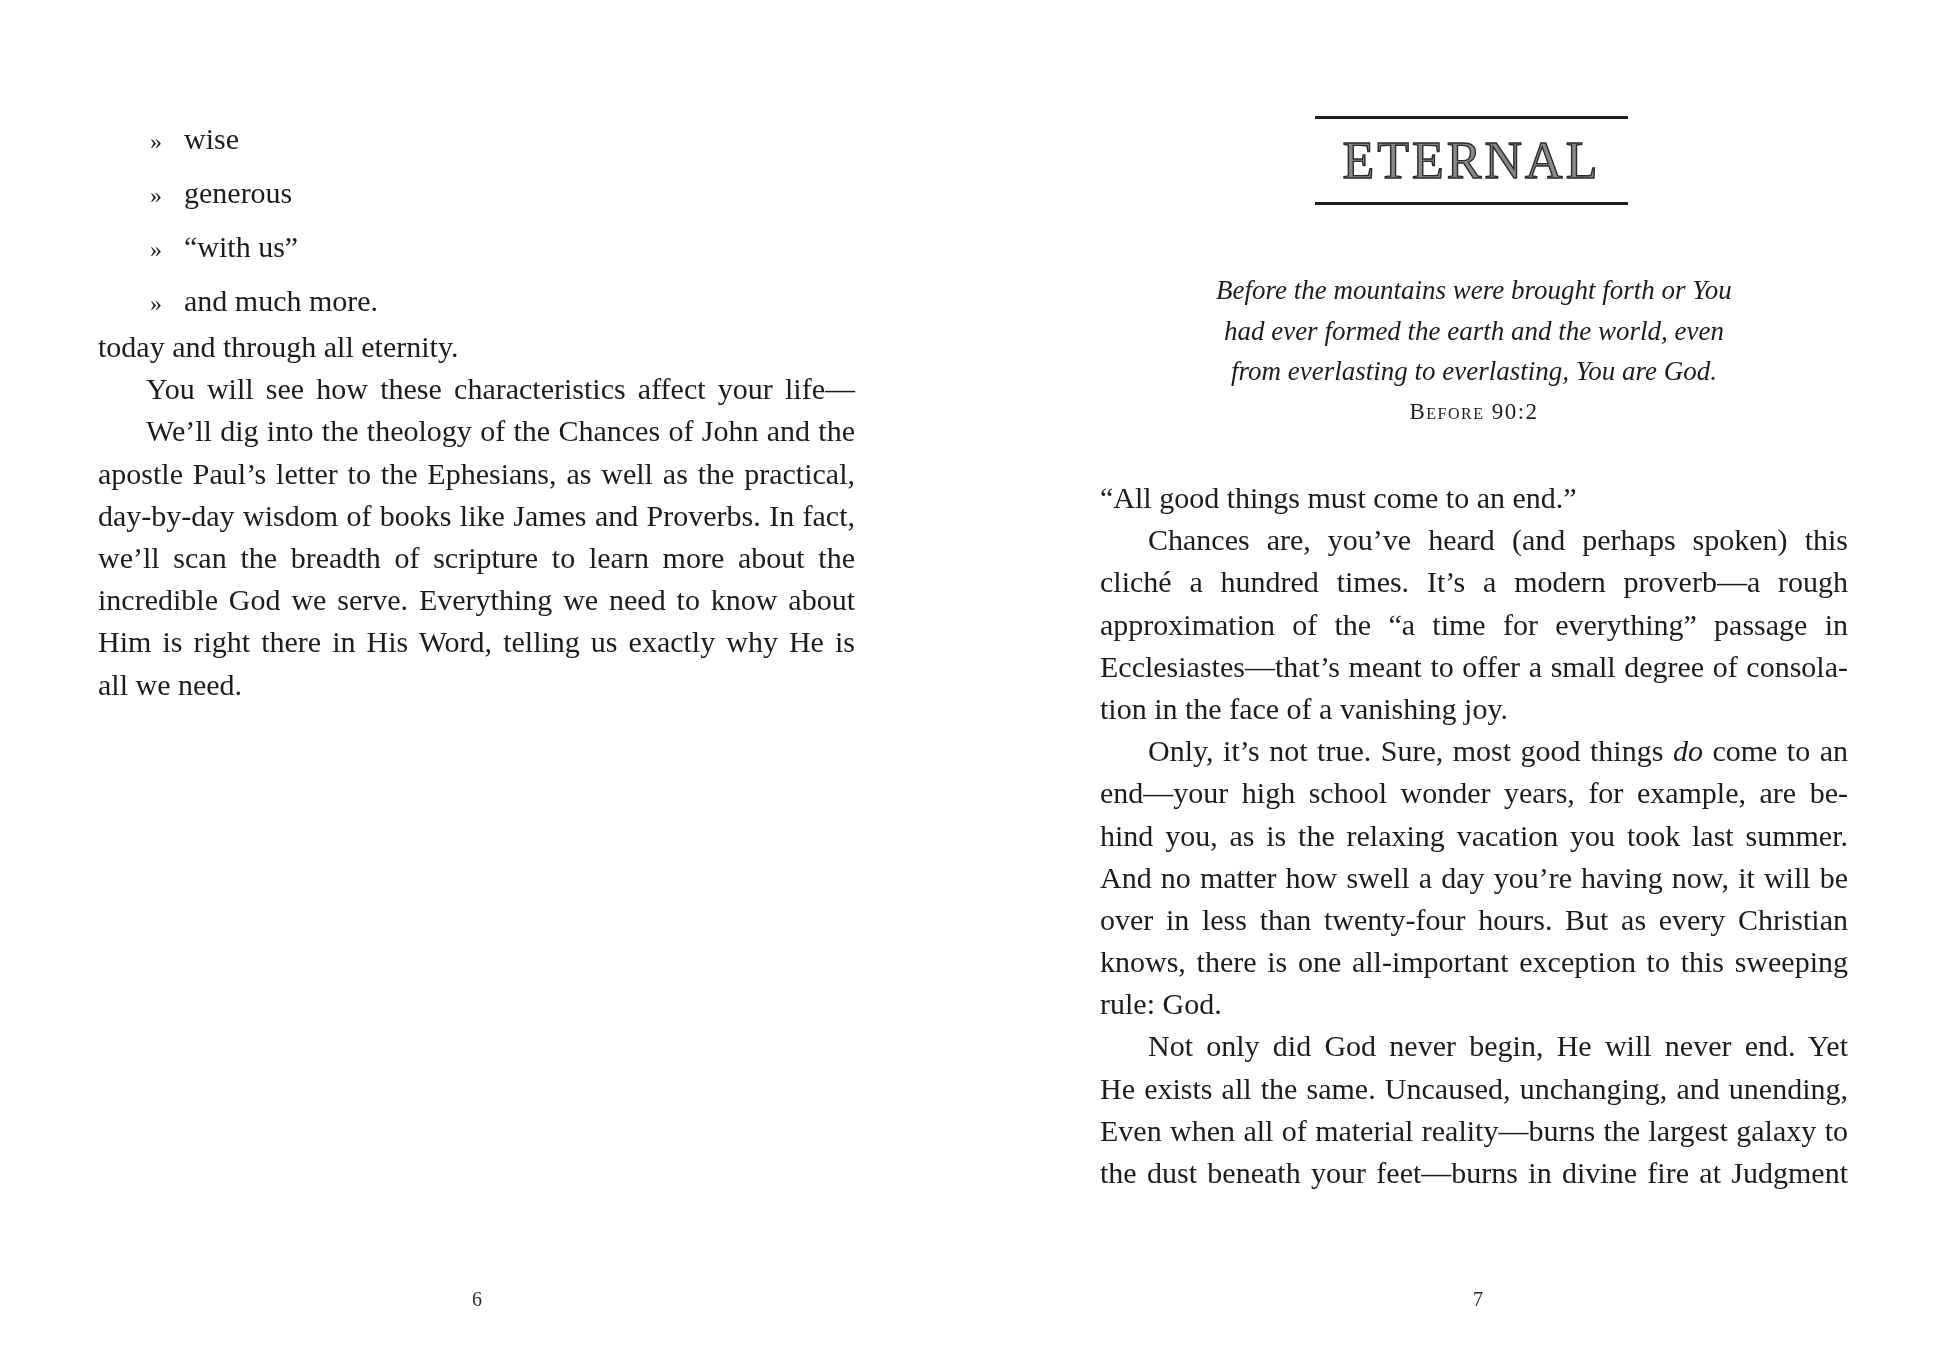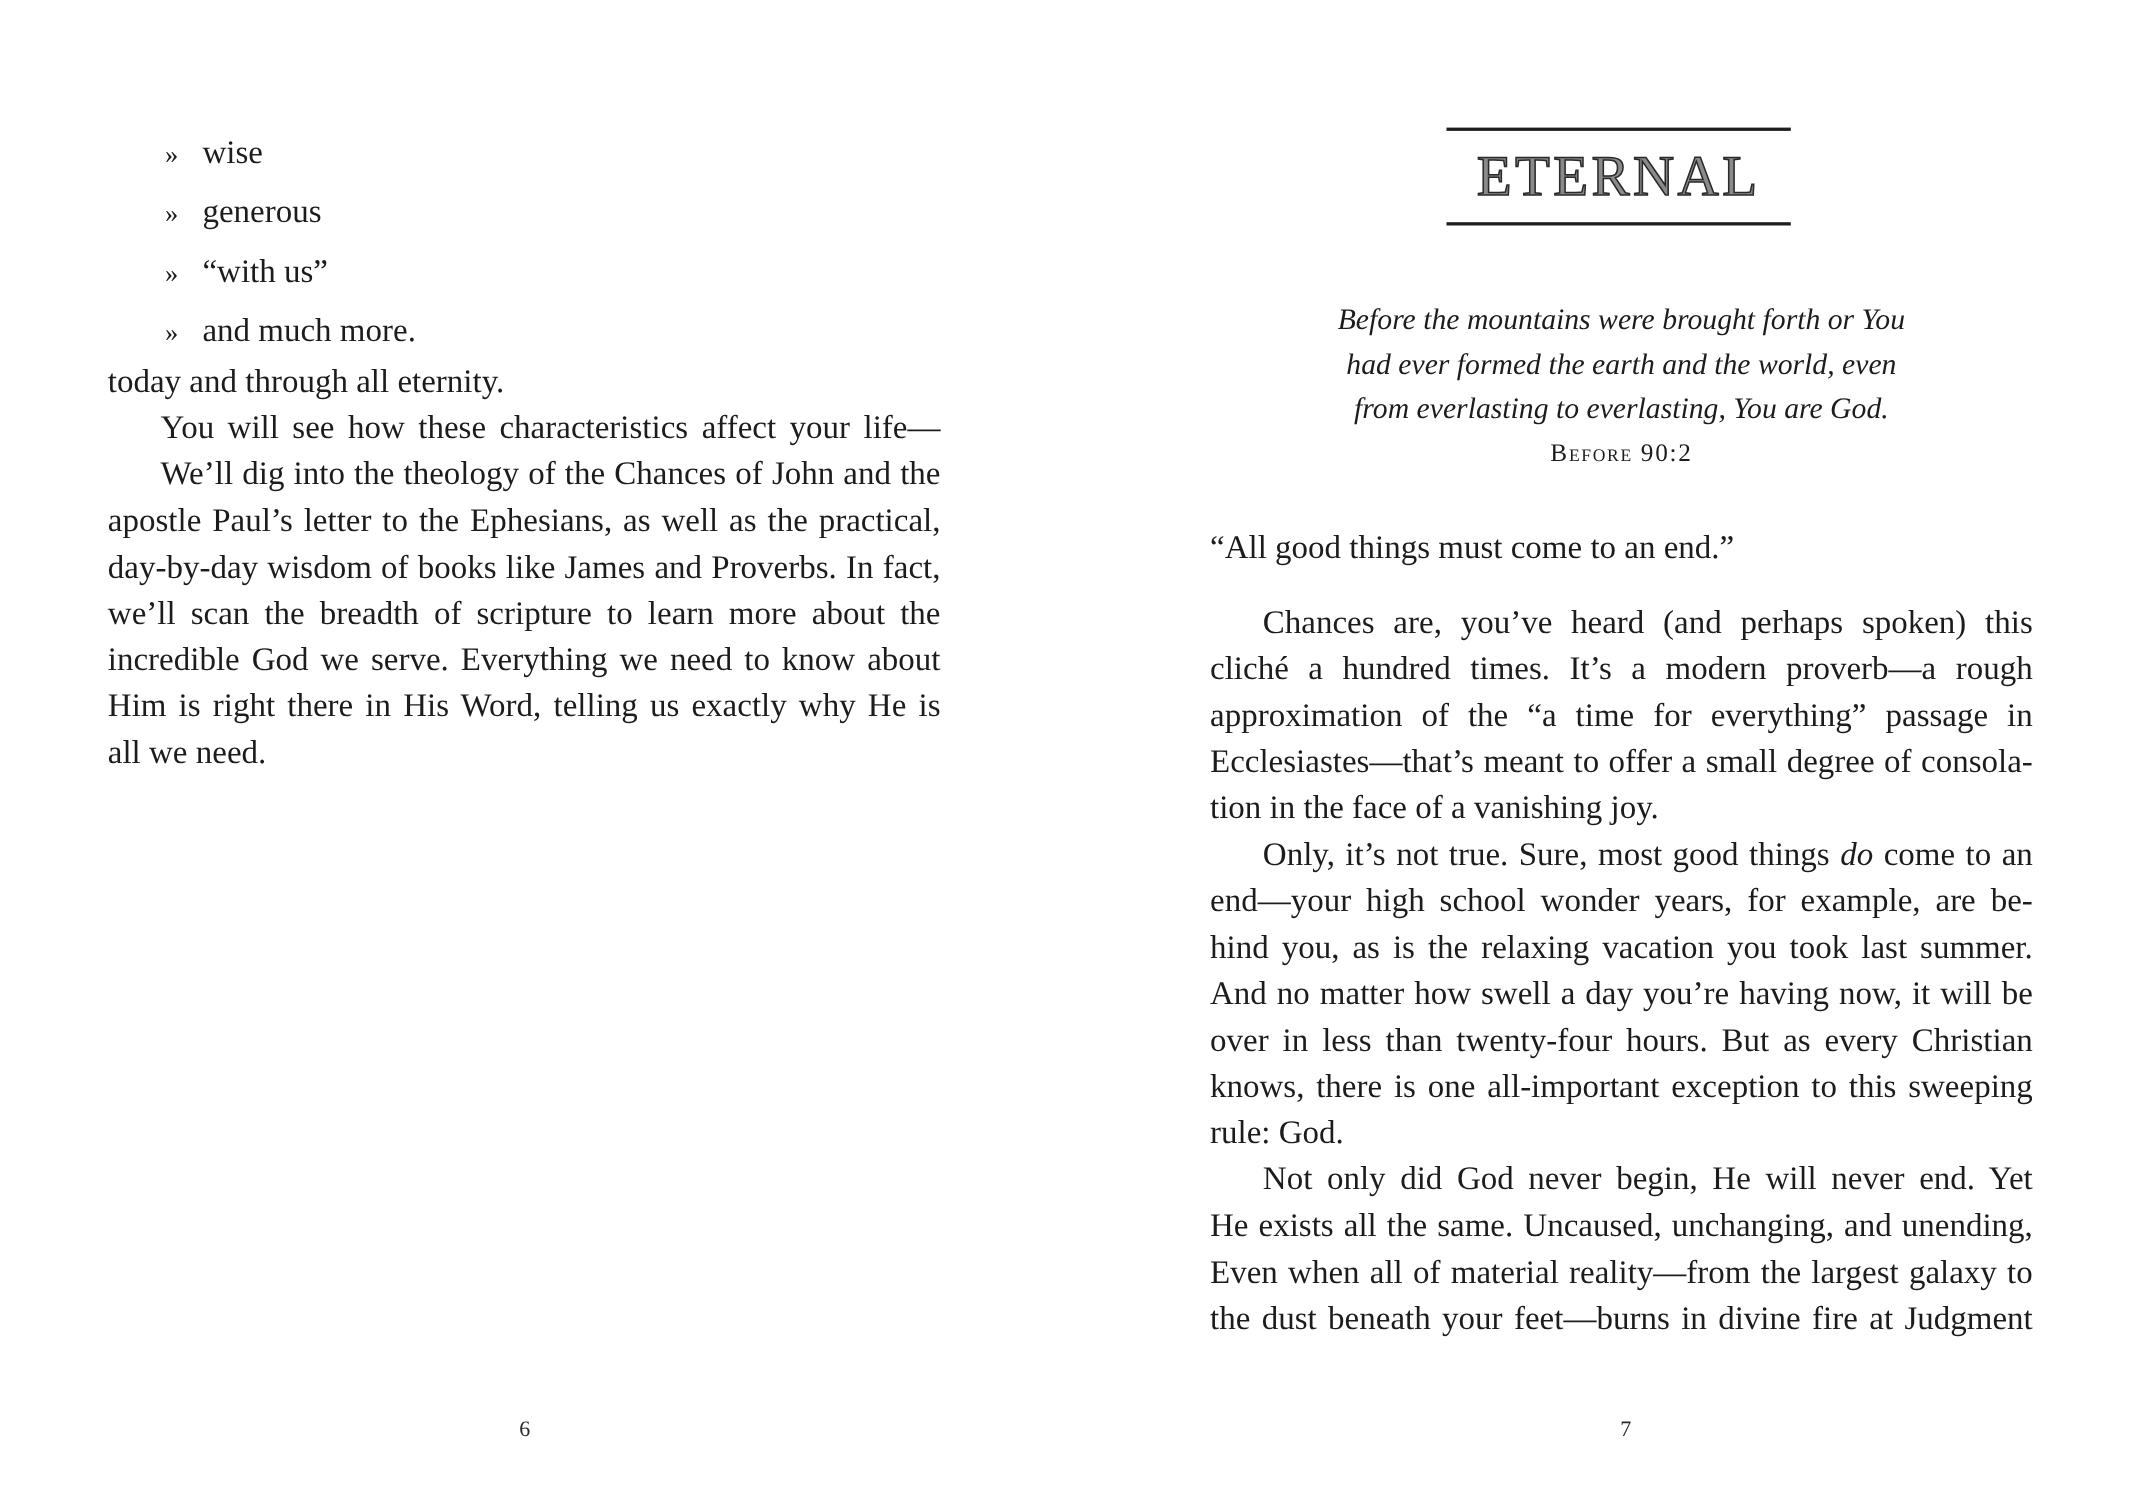--- a/index.html
+++ b/index.html
@@ -180,7 +180,7 @@
 
   <div class="col col-right">
     <span class="line last" style="display: block; width: auto;">“All good things must come to an end.”</span>
-    <span class="line indent" style="display: block; width: auto; margin-top: 26px;">Chances are, you’ve heard (and perhaps spoken) this</span>
+    <span class="line indent" style="display: block; width: auto;">Chances are, you’ve heard (and perhaps spoken) this</span>
     <span class="line" style="display: block; width: auto;">cliché a hundred times. It’s a modern proverb—a rough</span>
     <span class="line" style="display: block; width: auto;">approximation of the “a time for everything” passage in</span>
     <span class="line" style="display: block; width: auto;">Ecclesiastes—that’s meant to offer a small degree of consola-</span>

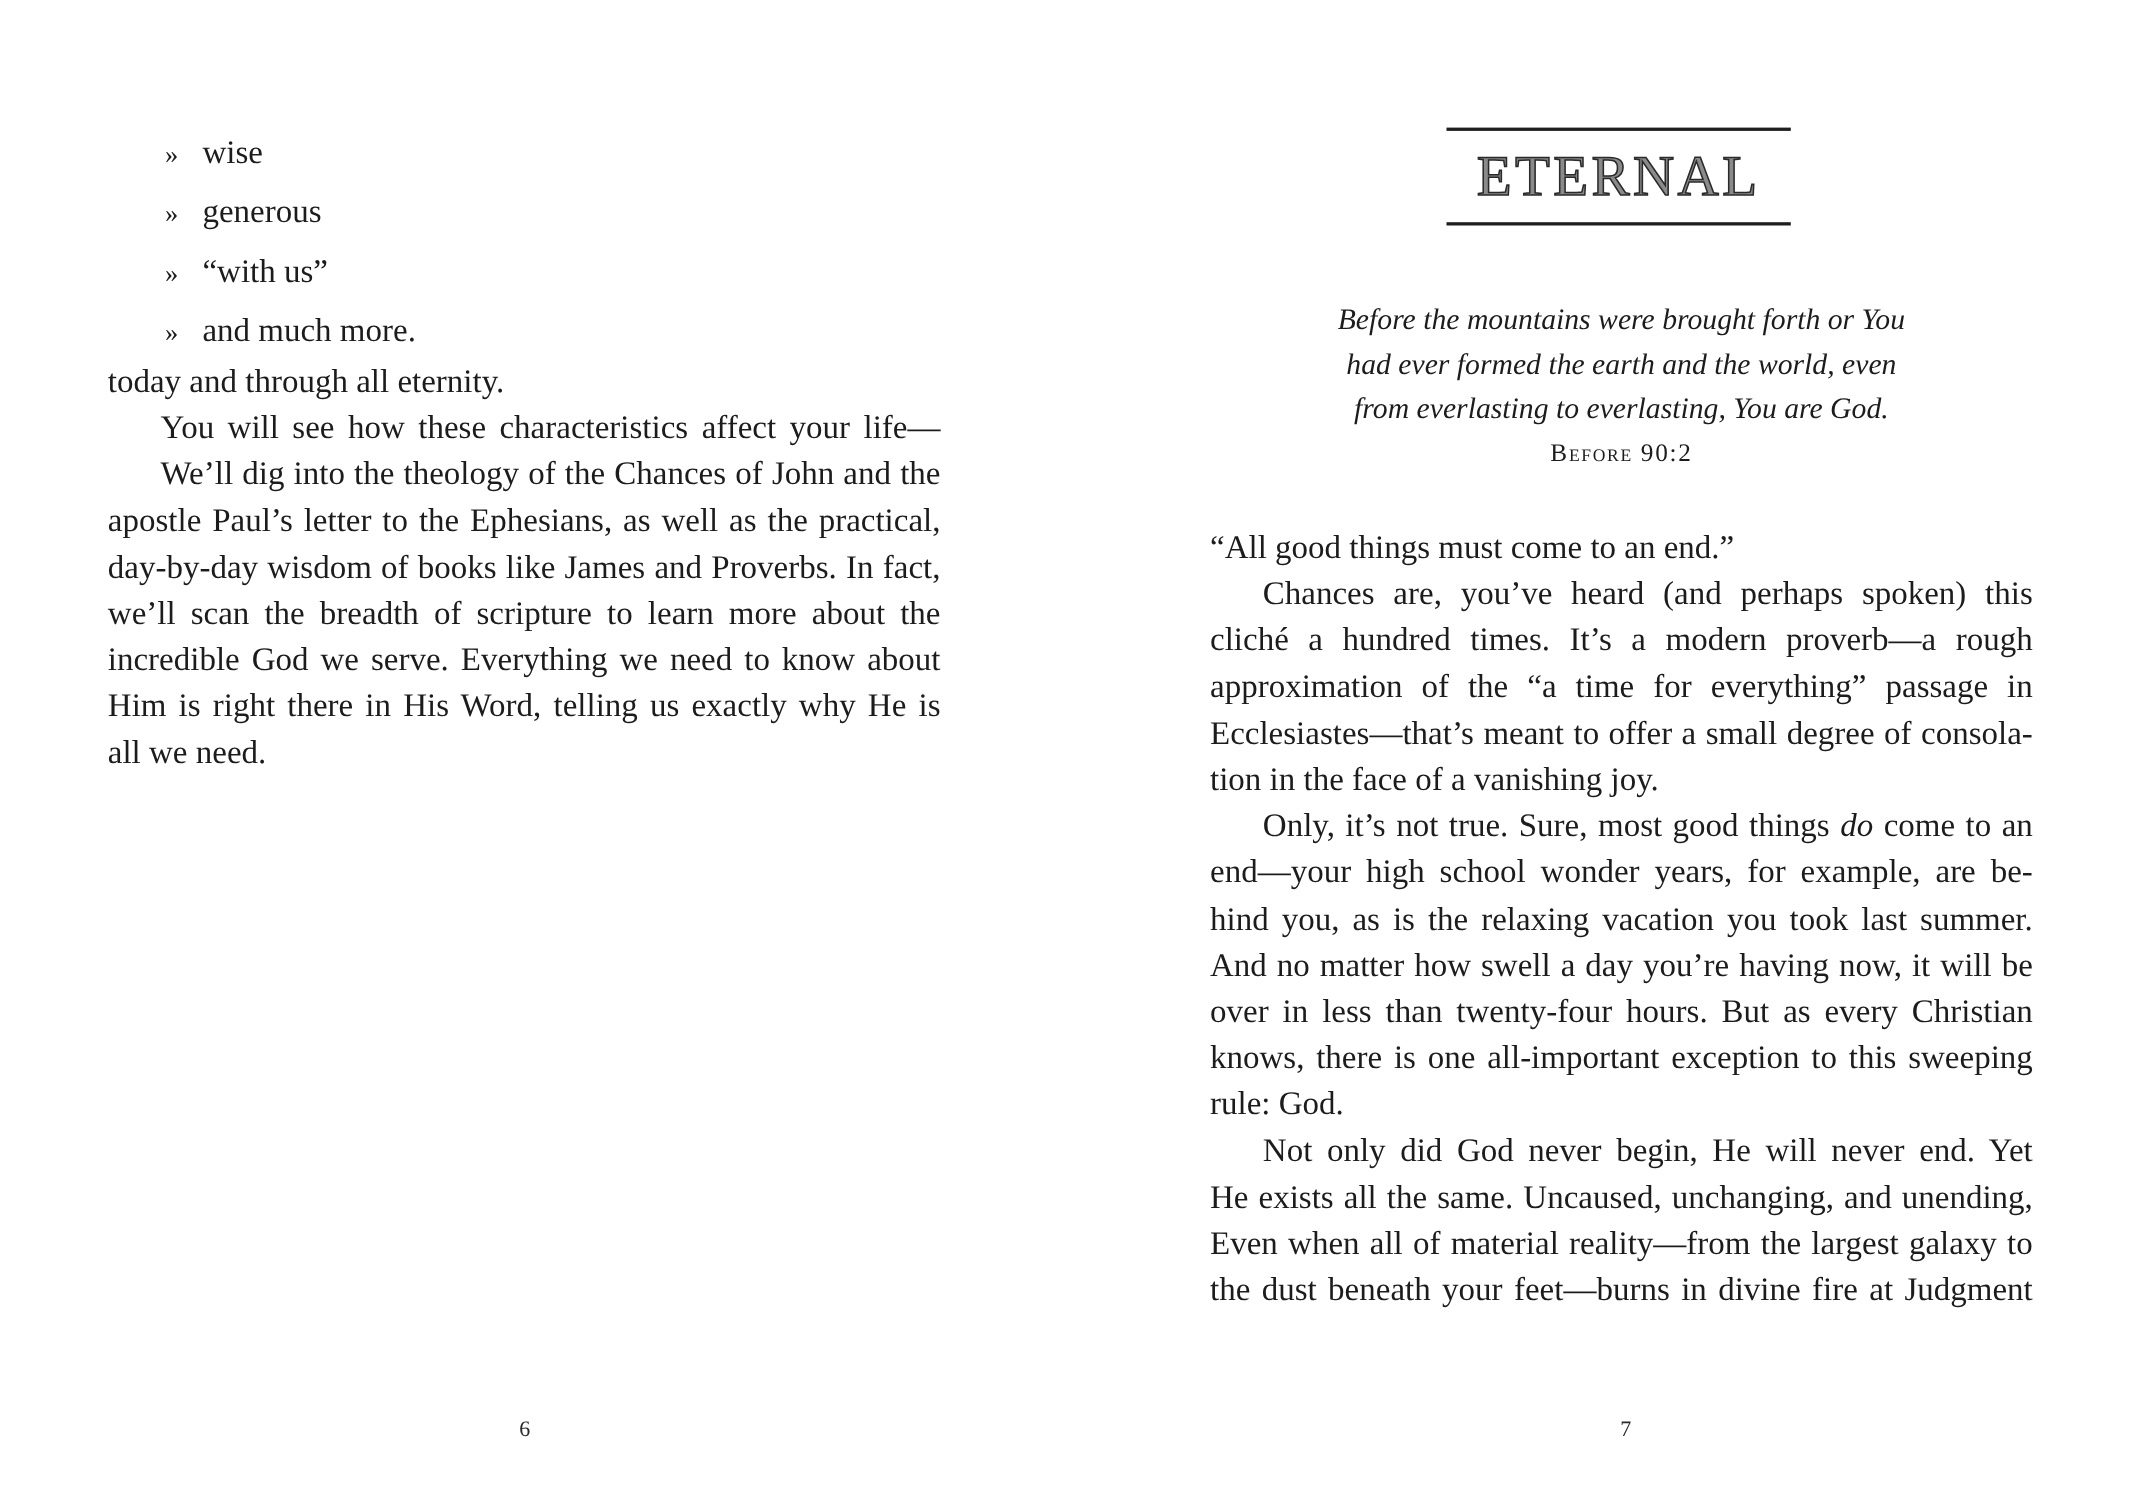--- a/index.html
+++ b/index.html
@@ -194,7 +194,7 @@
     <span class="line last" style="display: block; width: auto;">rule: God.</span>
     <span class="line indent" style="display: block; width: auto;">Not only did God never begin, He will never end. Yet</span>
     <span class="line" style="display: block; width: auto;">He exists all the same. Uncaused, unchanging, and unending,</span>
-    <span class="line" style="display: block; width: auto;">Even when all of material reality—from the largest galaxy to</span>
+    <span class="line" style="display: block; width: auto;">Even when all of material reality—burns the largest galaxy to</span>
     <span class="line" style="display: block; width: auto;">the dust beneath your feet—burns in divine fire at Judgment</span>
   </div>
 

